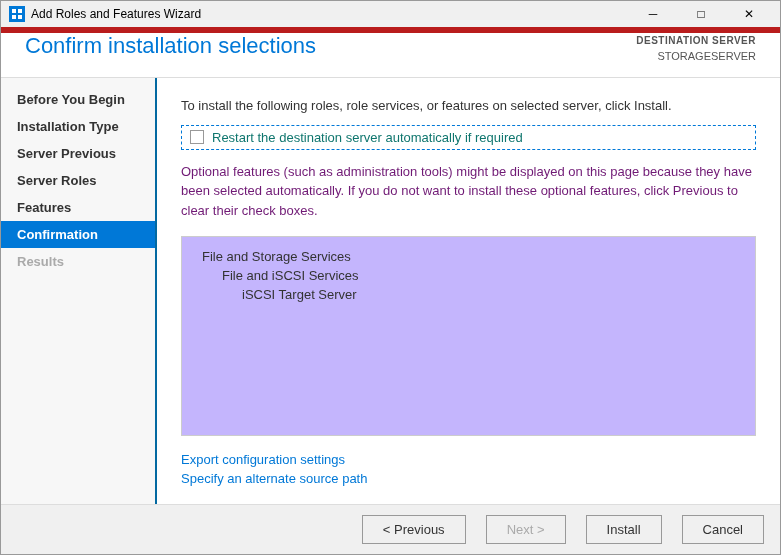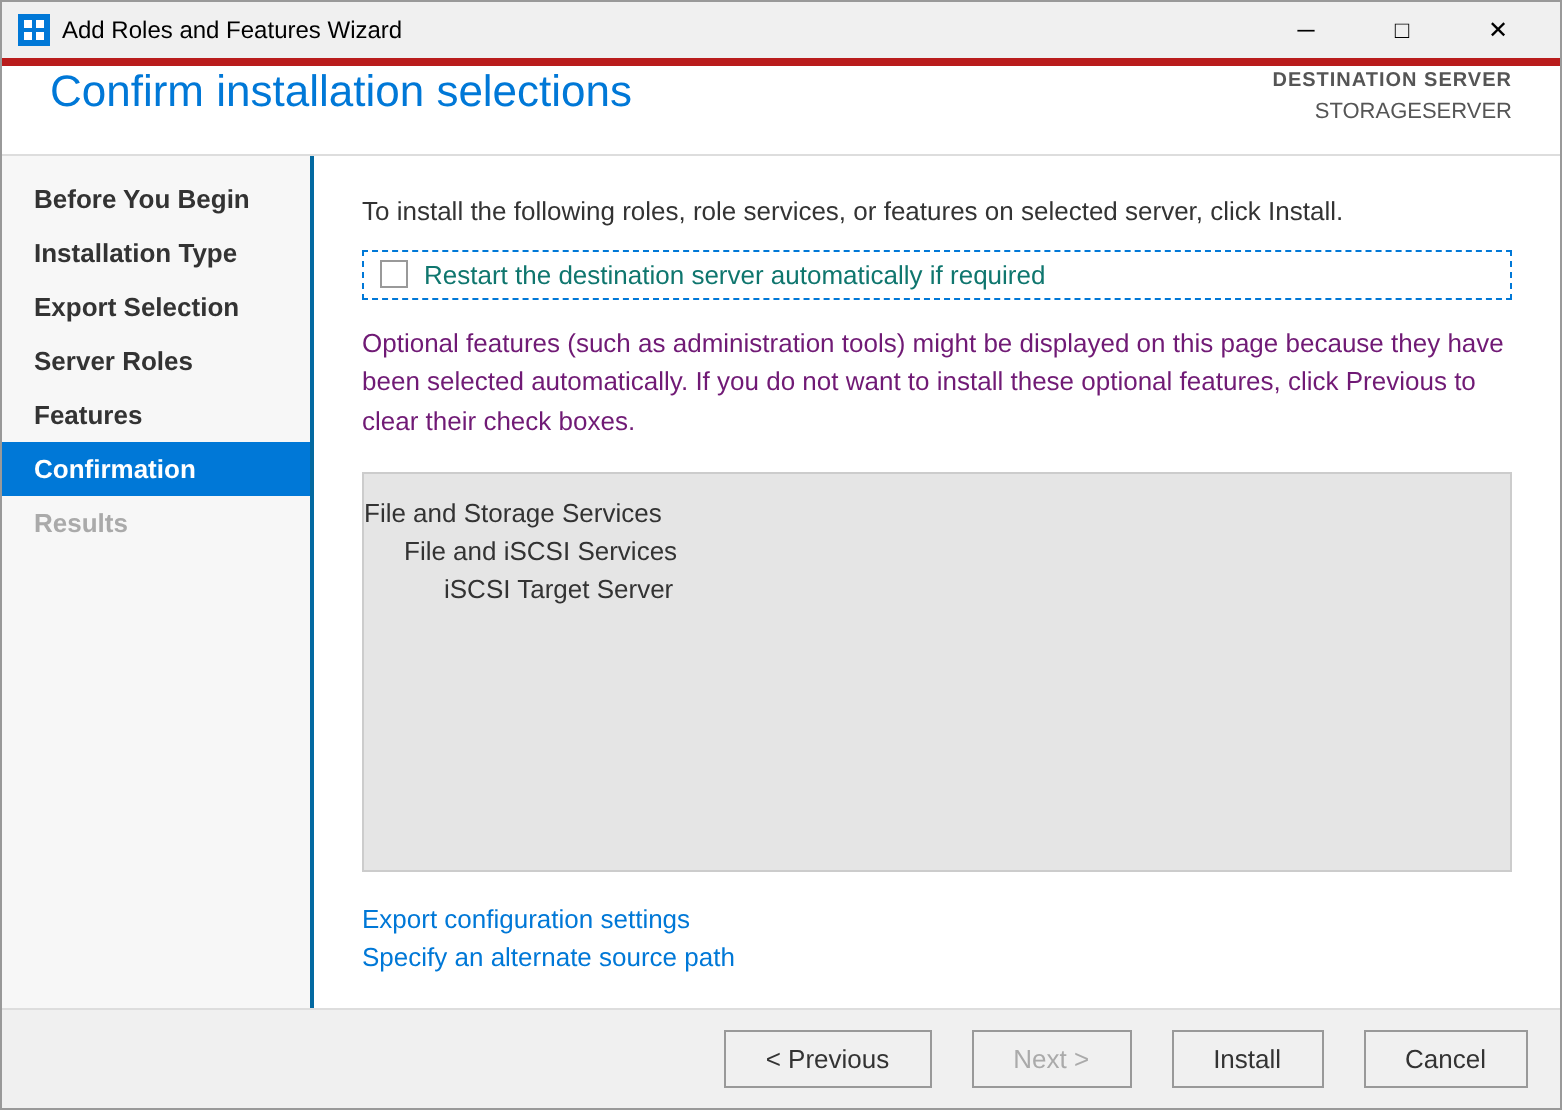--- a/index.html
+++ b/index.html
@@ -25,7 +25,7 @@
       display: flex;
       align-items: center;
       padding: 0 8px;
-      border-bottom: 4px solid #b91c1c;
+      border-bottom: 6px solid #b91c1c;
       flex-shrink: 0;
     }
     .title-bar-icon {

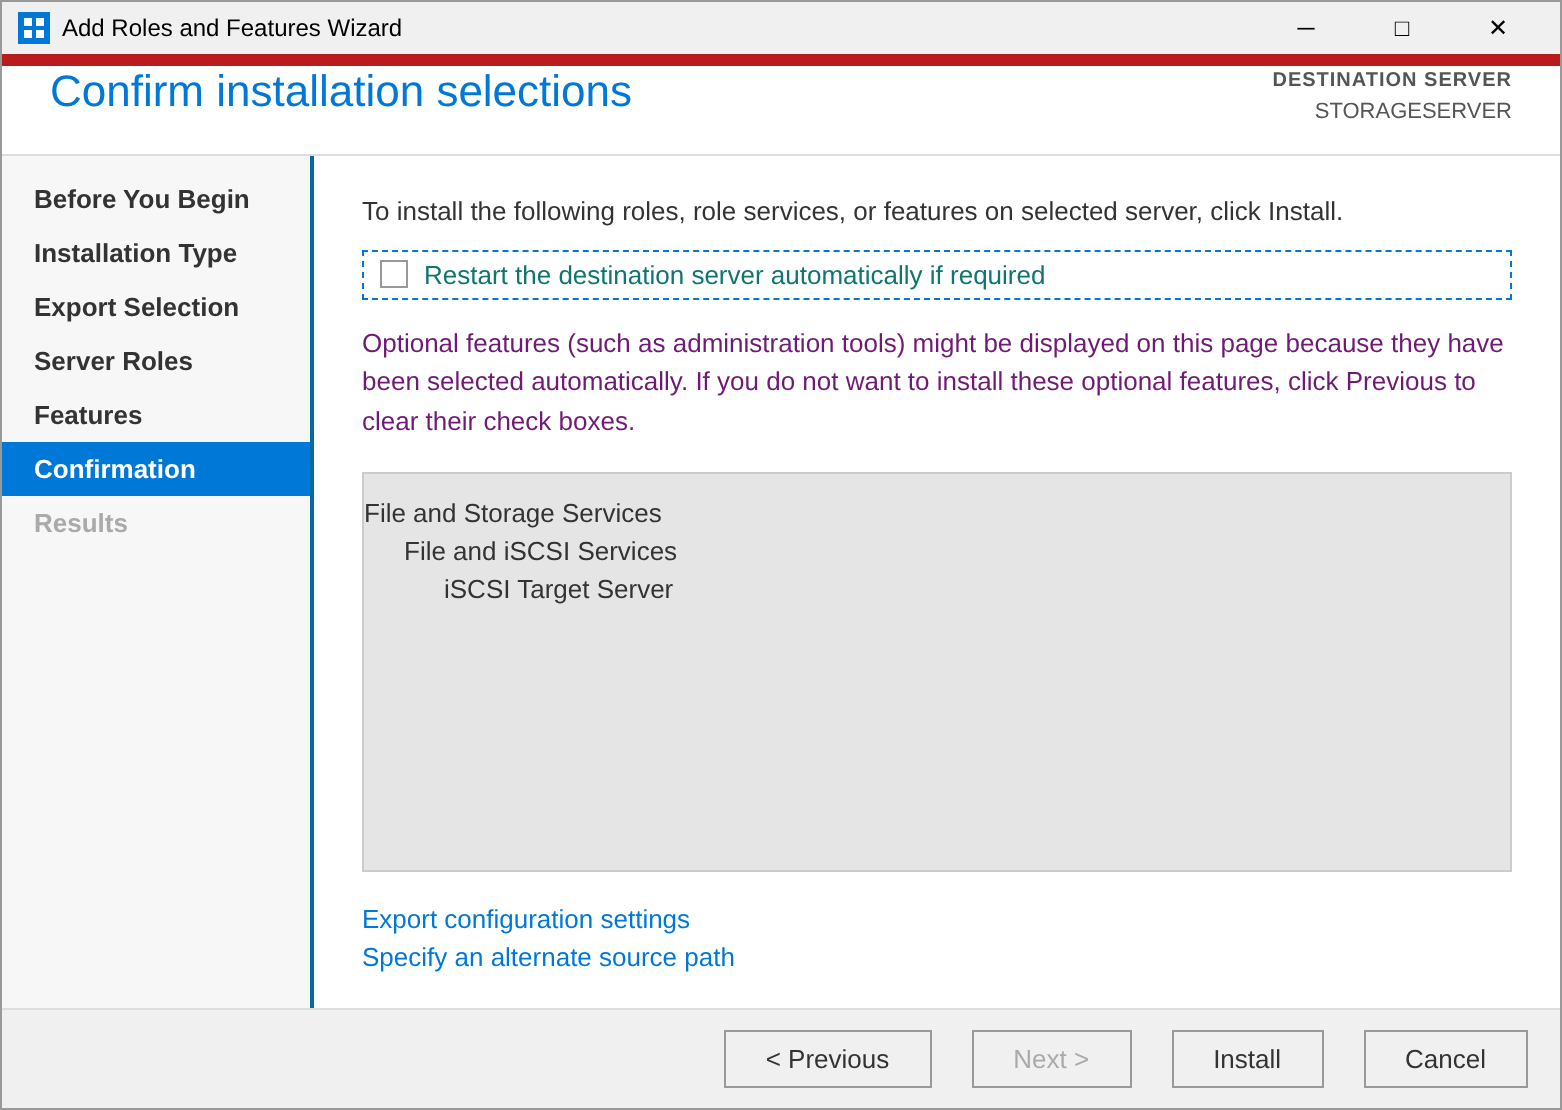--- a/index.html
+++ b/index.html
@@ -239,7 +239,7 @@
       <div class="sidebar">
         <div class="sidebar-item">Before You Begin</div>
         <div class="sidebar-item">Installation Type</div>
-        <div class="sidebar-item">Export Selection</div>
+        <div class="sidebar-item">Server Previous</div>
         <div class="sidebar-item">Server Roles</div>
         <div class="sidebar-item">Features</div>
         <div class="sidebar-item active">Confirmation</div>

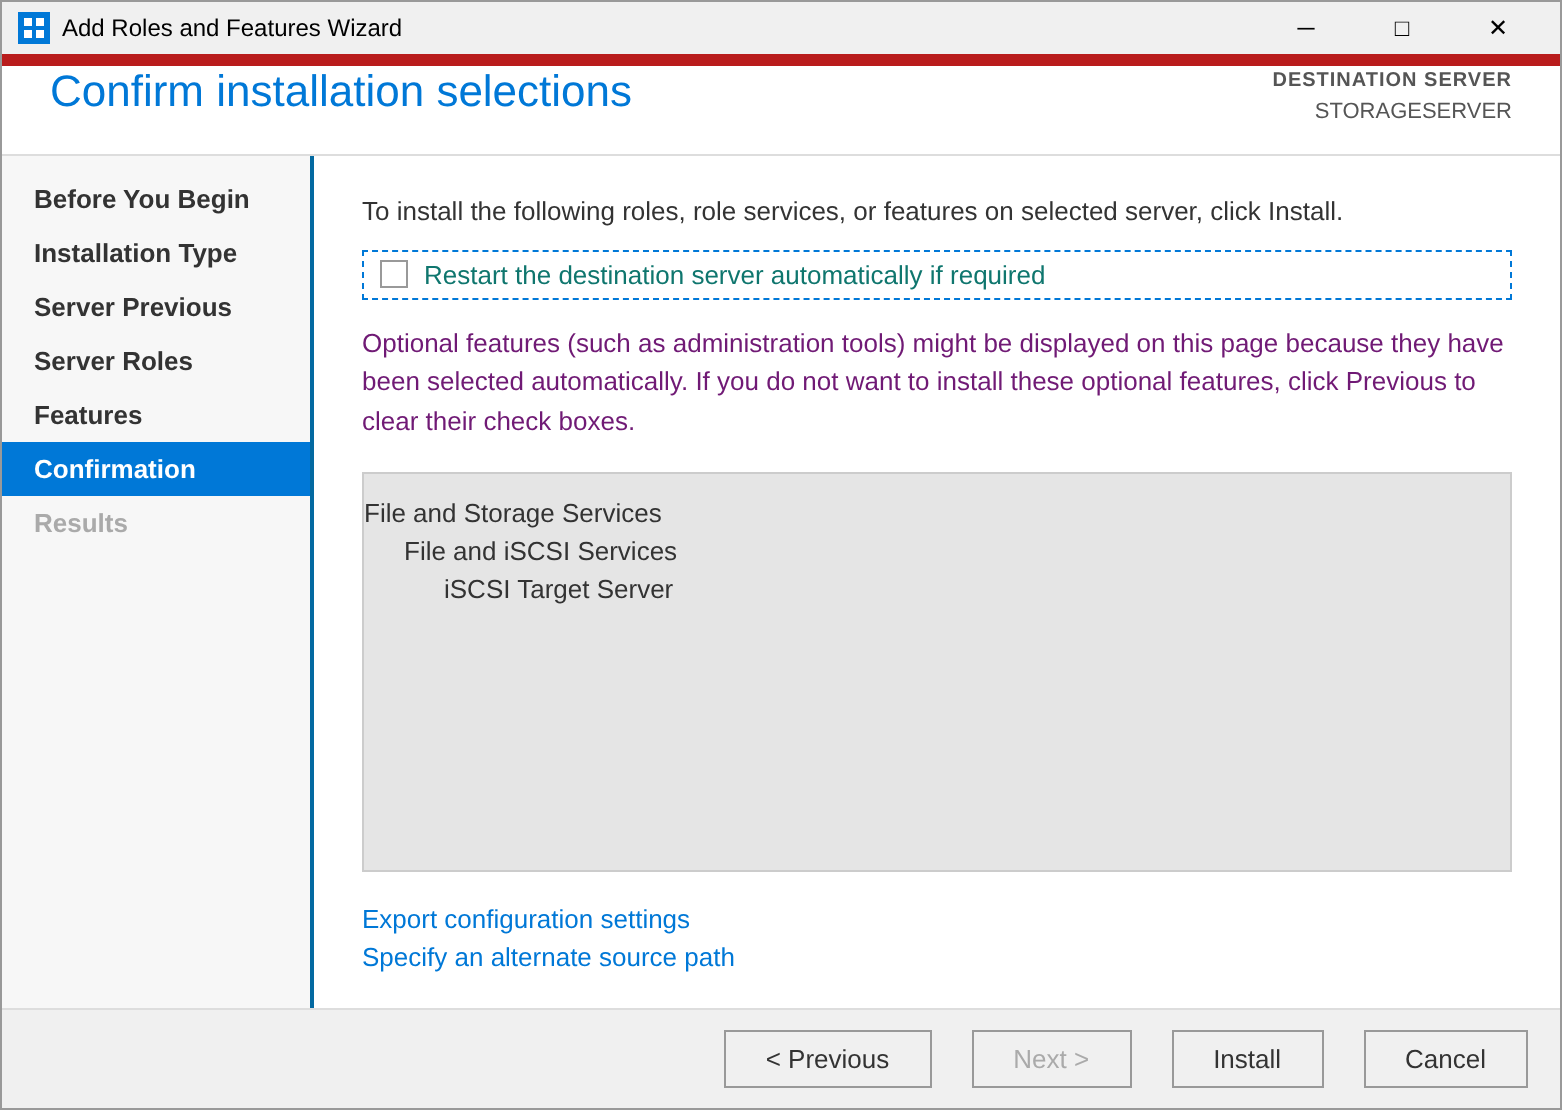--- a/index.html
+++ b/index.html
@@ -155,8 +155,8 @@
     }
     .features-box {
       border: 1px solid #ccc;
-      background: #e5e5e5;
-      padding: 10px 0;
+      background: #c4b5fd;
+      padding: 10px 20px;
       min-height: 200px;
       margin-bottom: 16px;
       font-size: 13px;

